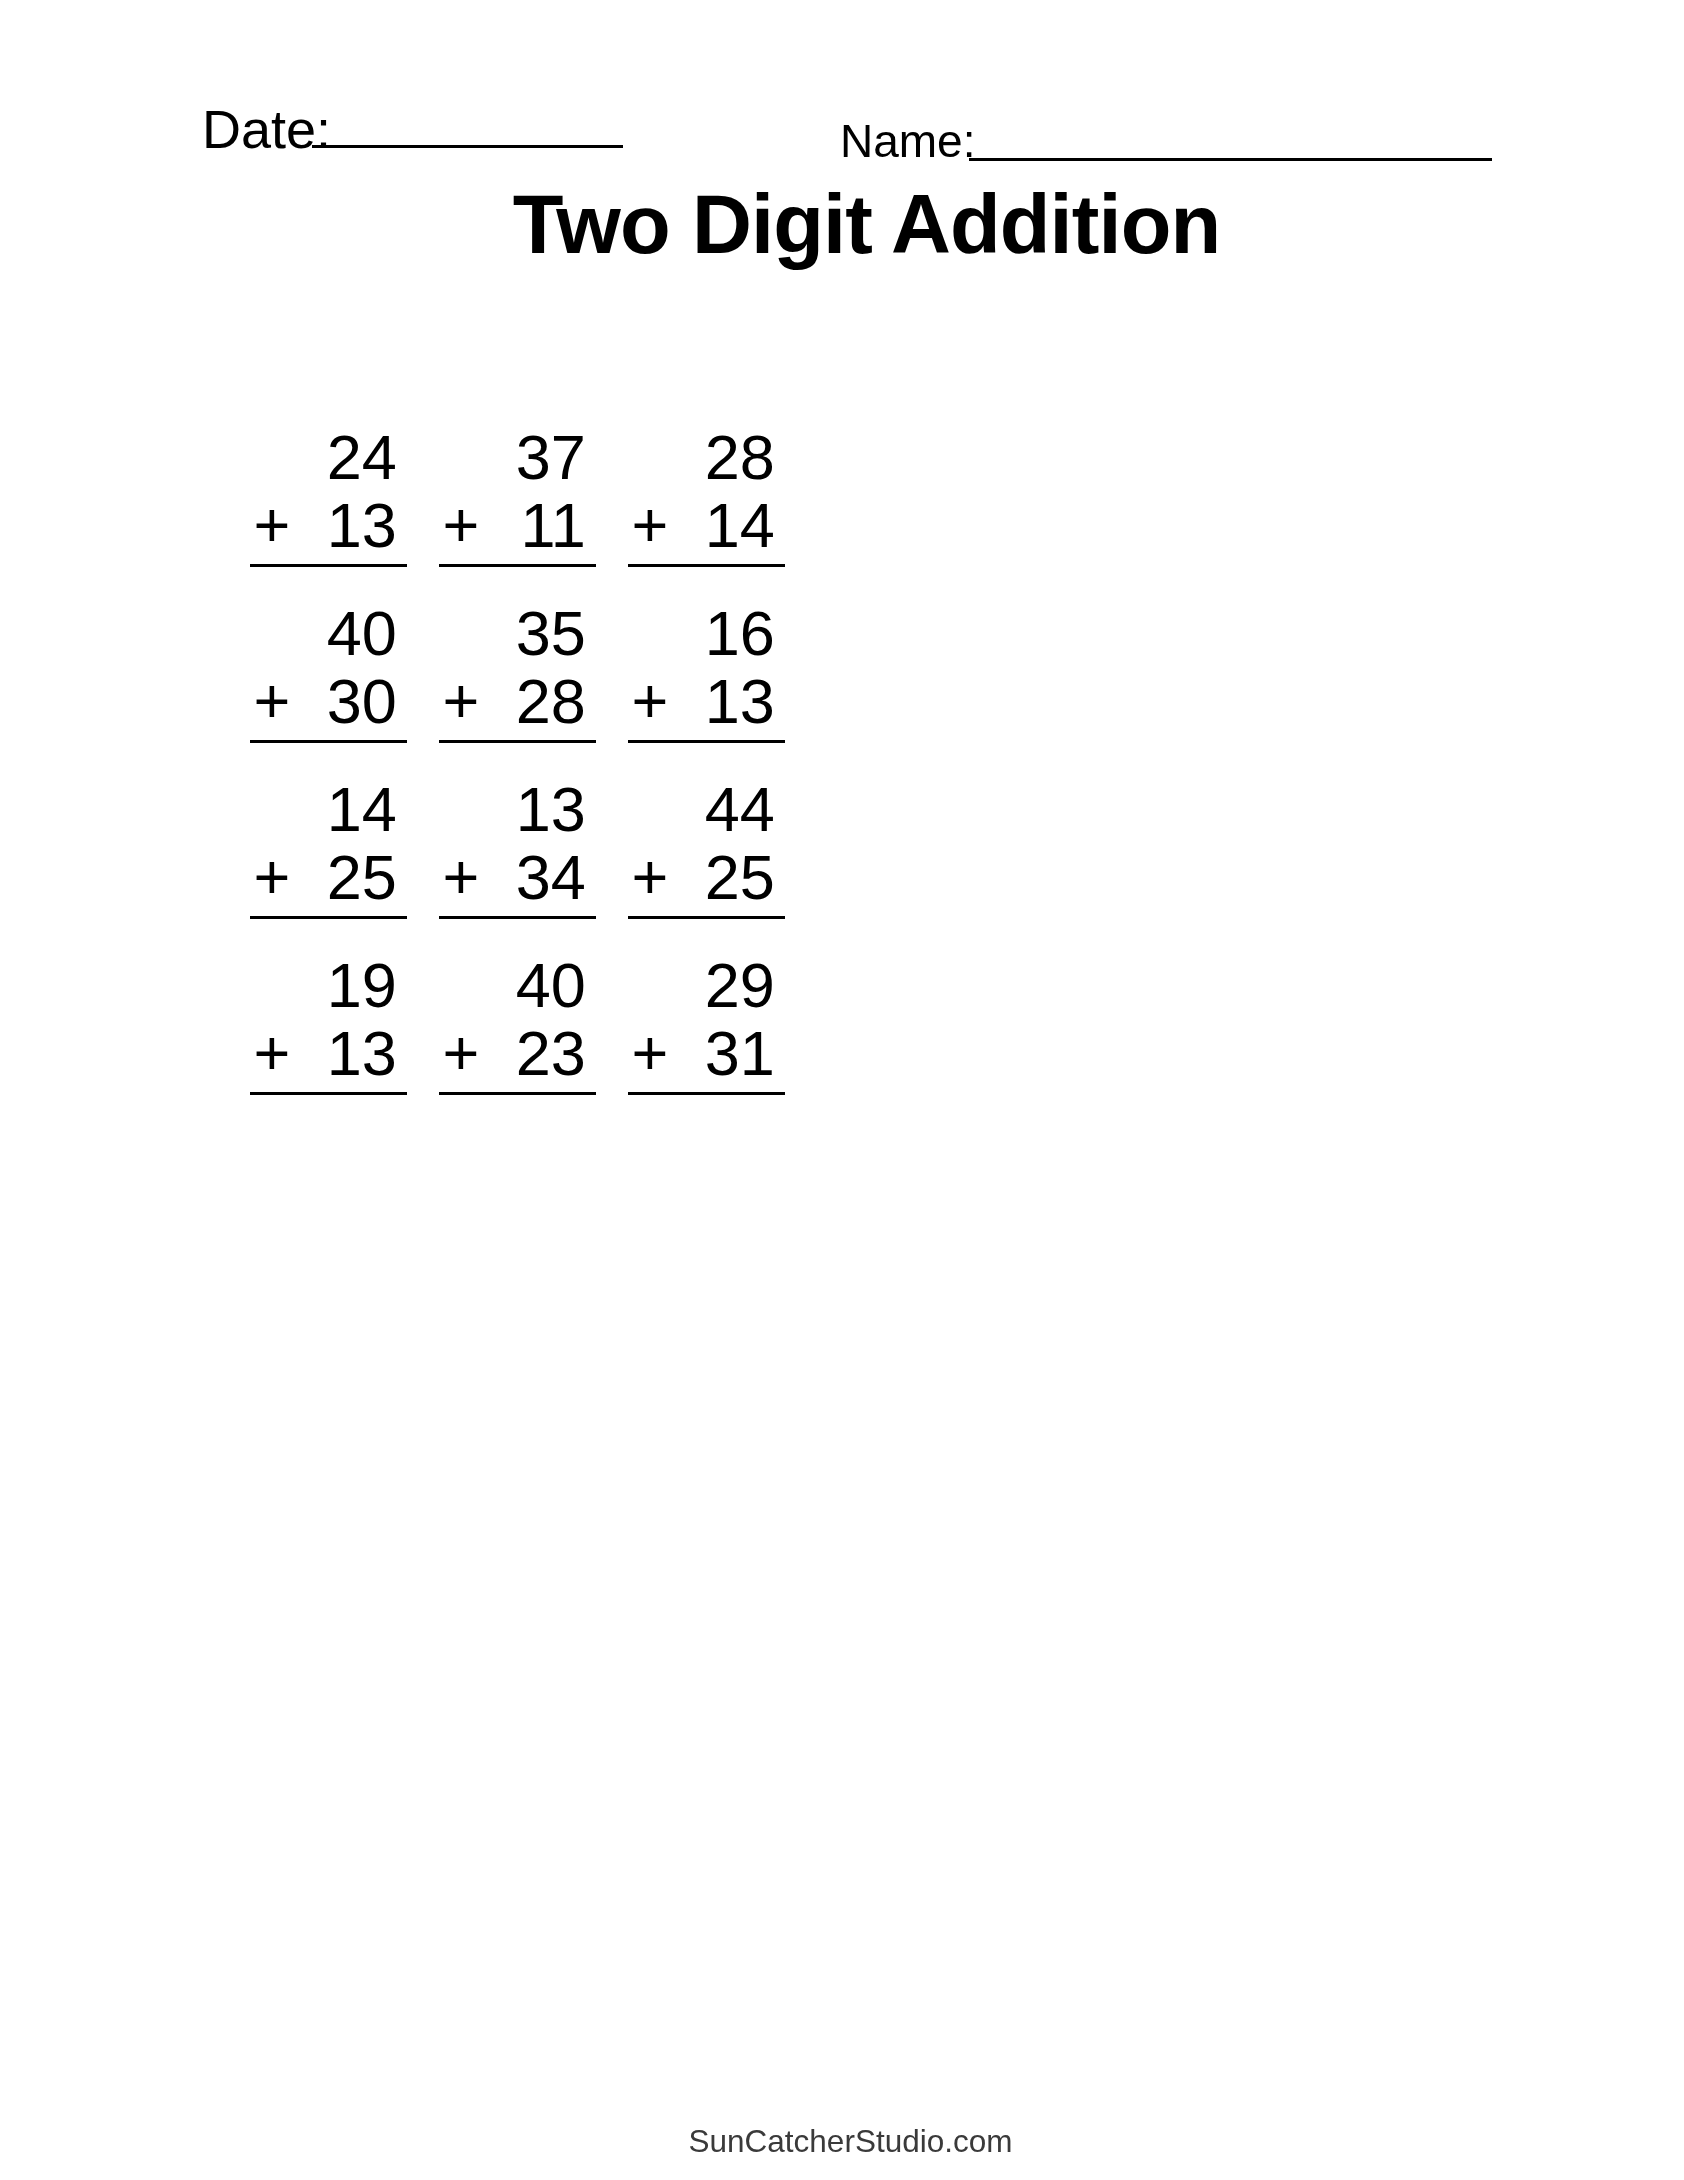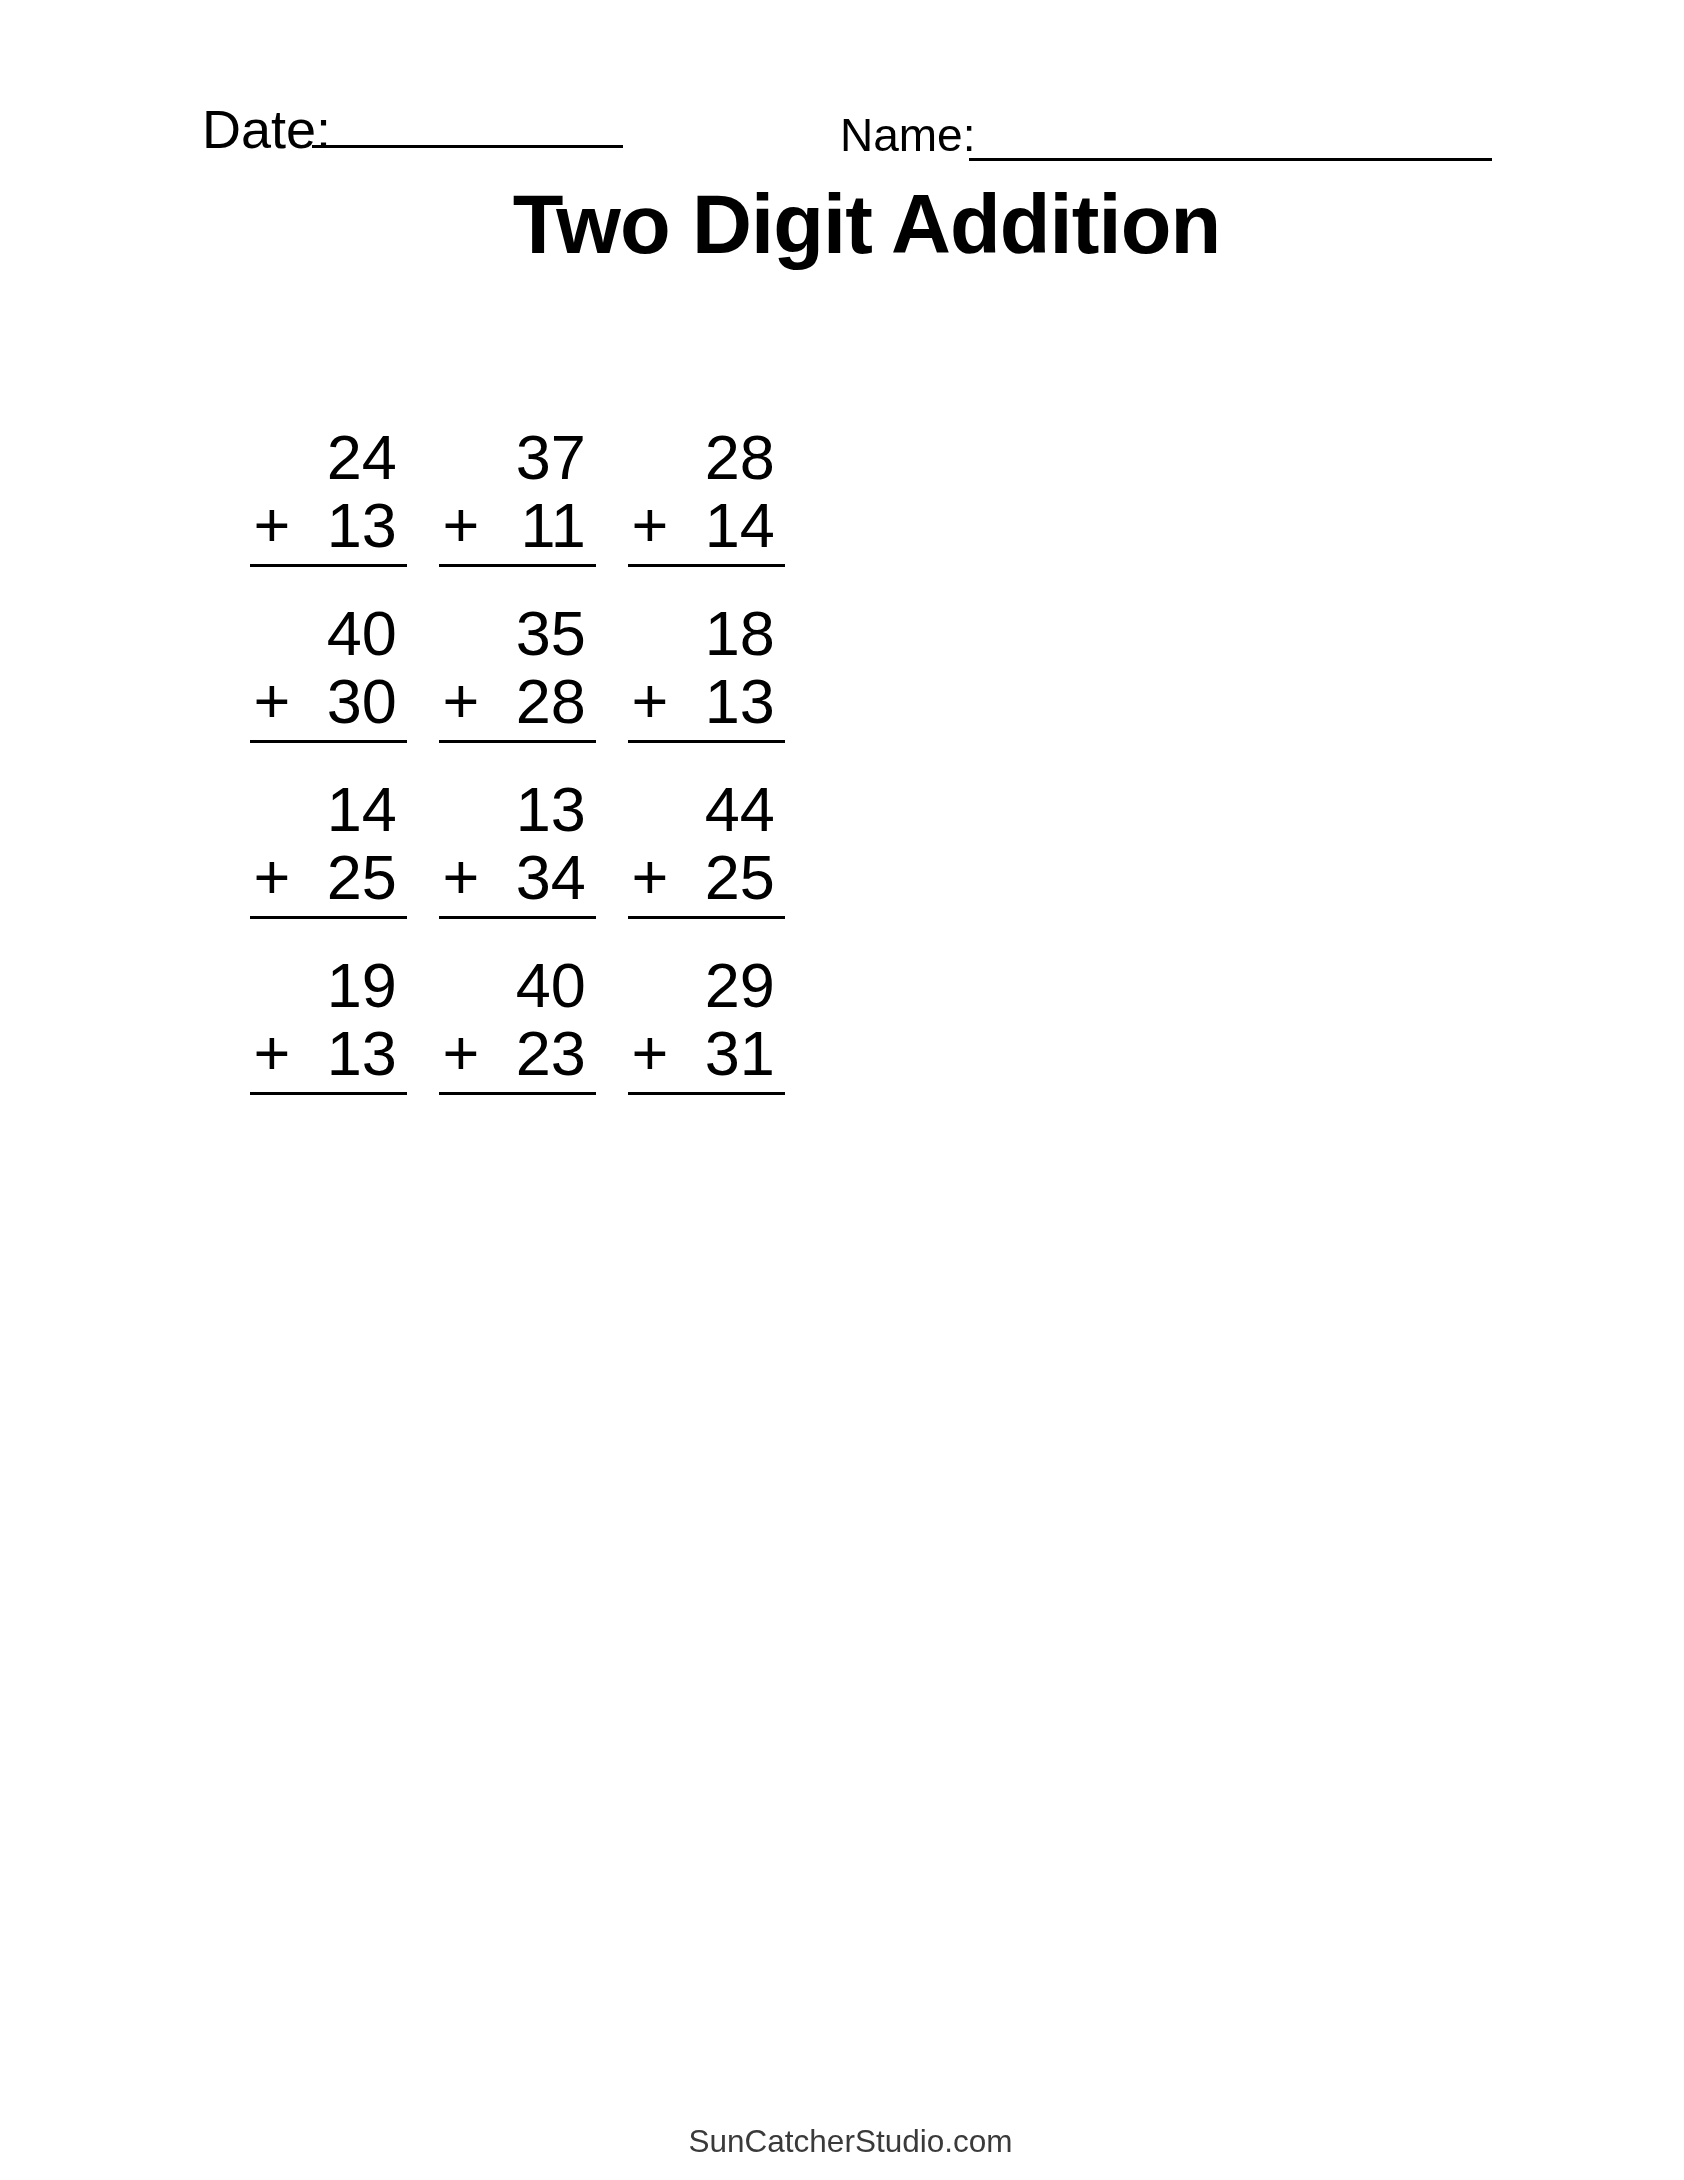--- a/index.html
+++ b/index.html
@@ -23,7 +23,7 @@
     width: 311px; height: 0; border-top: 3.4px solid #000000;
   }
   .name-label {
-    position: absolute; left: 840px; top: 112px;
+    position: absolute; left: 840px; top: 118px;
     font-size: 46px; line-height: 46px;
   }
   .name-line {

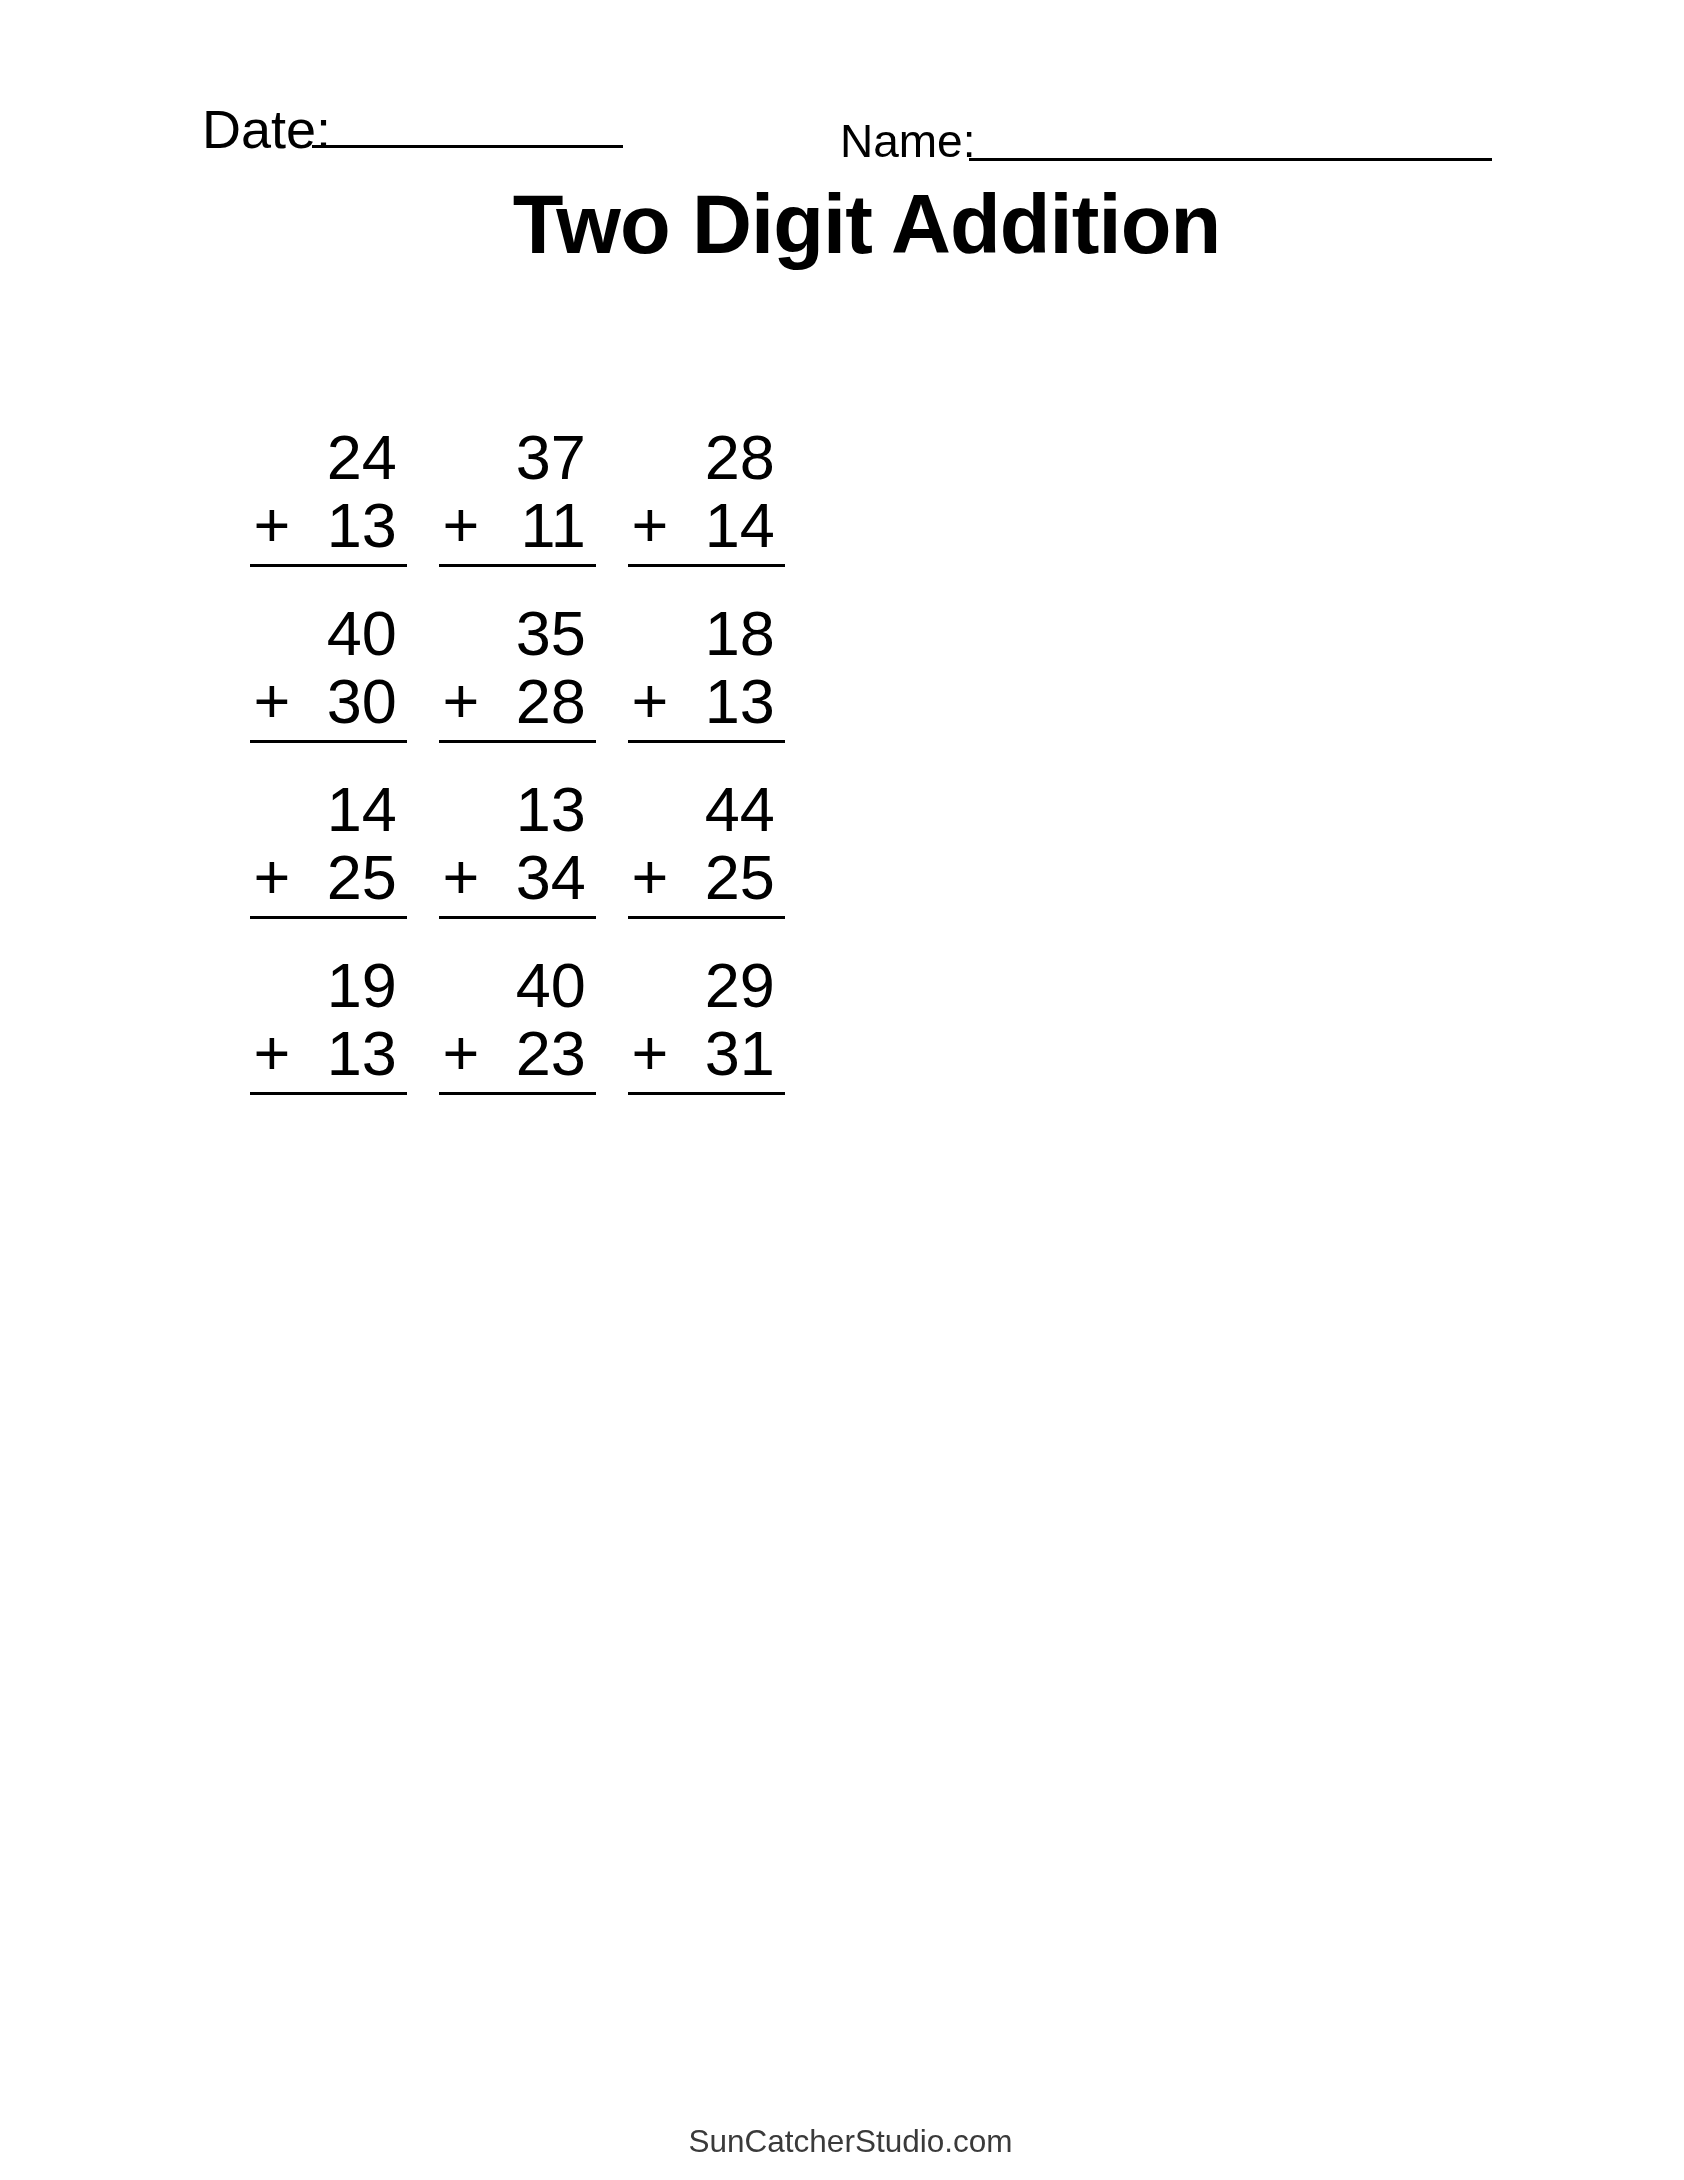--- a/index.html
+++ b/index.html
@@ -140,7 +140,7 @@
     </div>
 
     <div class="problem">
-      <div class="row-top">18</div>
+      <div class="row-top">16</div>
       <div class="row-bot">
         <span>+</span>
         <span>13</span>

